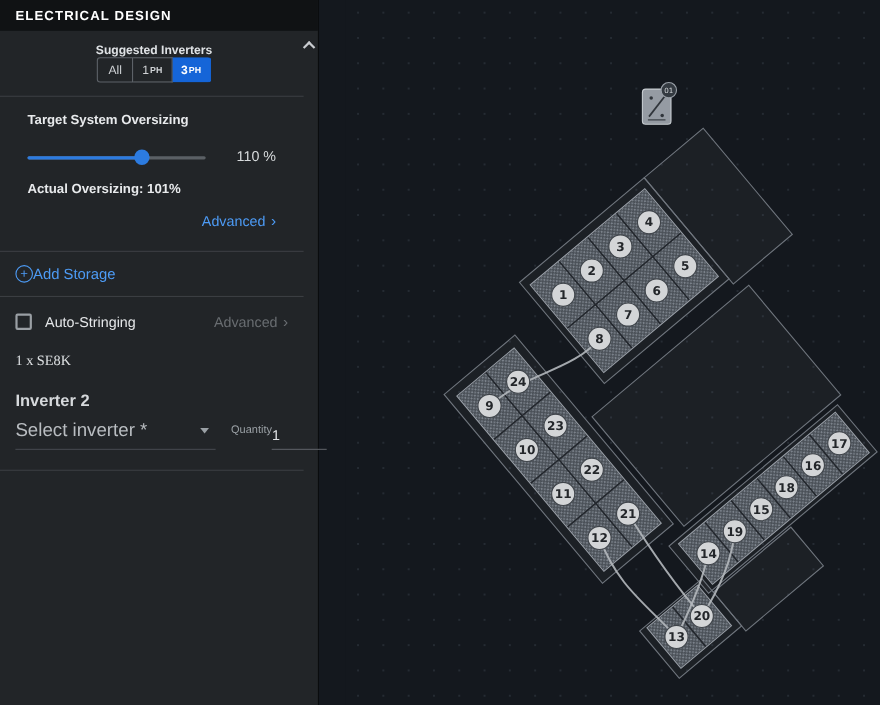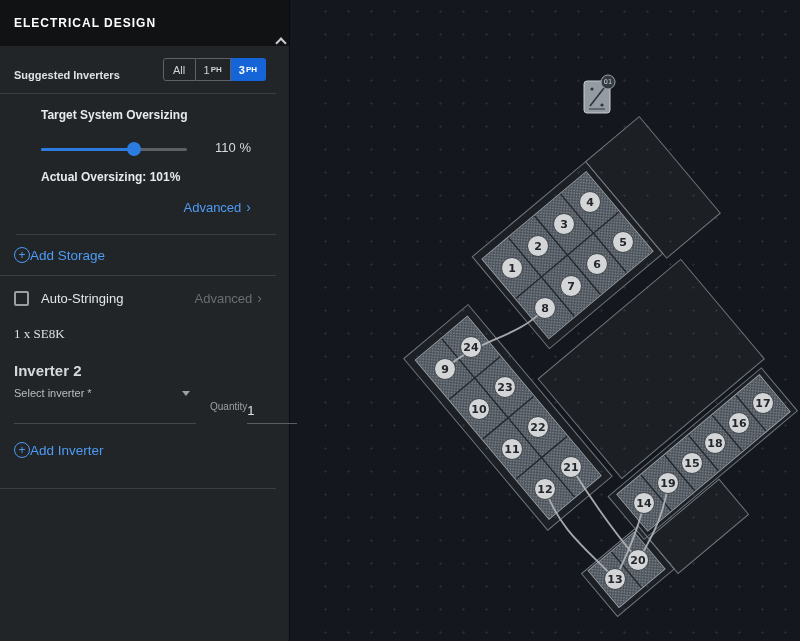--- a/index.html
+++ b/index.html
@@ -8,7 +8,7 @@
 
   
   .sidebar { width:290px; height:641px; background:#222528; position:relative; flex:none; border-right:1px solid #0a0c0e; }
-  .sidebar-header { height:46px; background:#101214; color:#ffffff; font-size:12px; font-weight:bold; letter-spacing:1px; display:flex; align-items:center; padding:0 14px; }
+  .sidebar-header { height:28px; background:#101214; color:#ffffff; font-size:12px; font-weight:bold; letter-spacing:1px; display:flex; align-items:center; padding:0 14px; }
   .sidebar-content { width:276px; }
   .scroll-up { position:absolute; top:39px; right:4px; width:8px; height:8px; border-top:2px solid #c9ccd0; border-left:2px solid #c9ccd0; transform:rotate(45deg); cursor:pointer; }
 

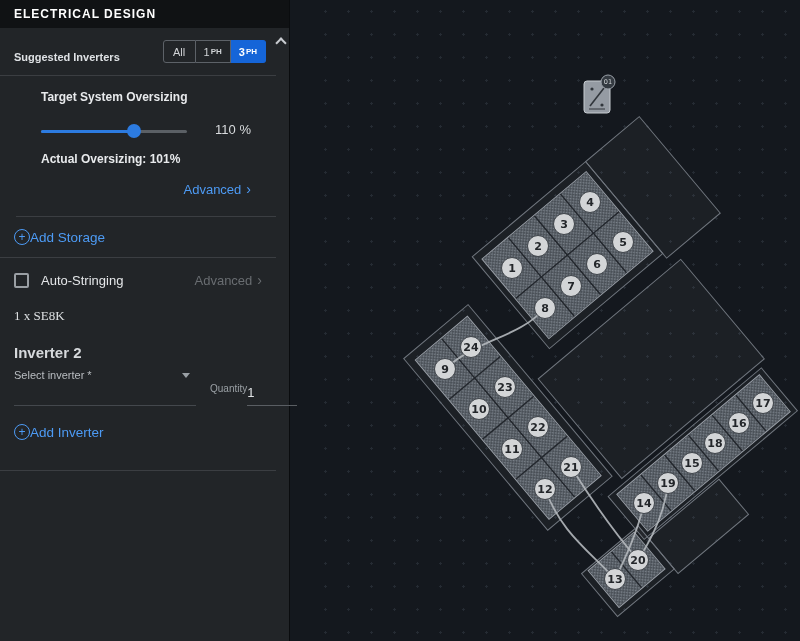--- a/index.html
+++ b/index.html
@@ -14,7 +14,7 @@
 
   .sec { border-bottom:1px solid #3b3e42; }
 
-  .row-suggested { display:flex; align-items:flex-end; justify-content:space-between; padding:12px 10px 12px 14px; }
+  .row-suggested { display:flex; align-items:center; justify-content:space-between; padding:12px 10px 12px 14px;flex-direction:column; }
   .row-suggested .lbl { font-size:11px; font-weight:bold; color:#dfe2e5; }
   .segmented { display:flex; }
   .seg { height:23px; min-width:33px; padding:0 8px; display:flex; align-items:center; justify-content:center; font-size:11px; color:#d0d3d6; border:1px solid #5d6268; background:transparent; cursor:pointer; }

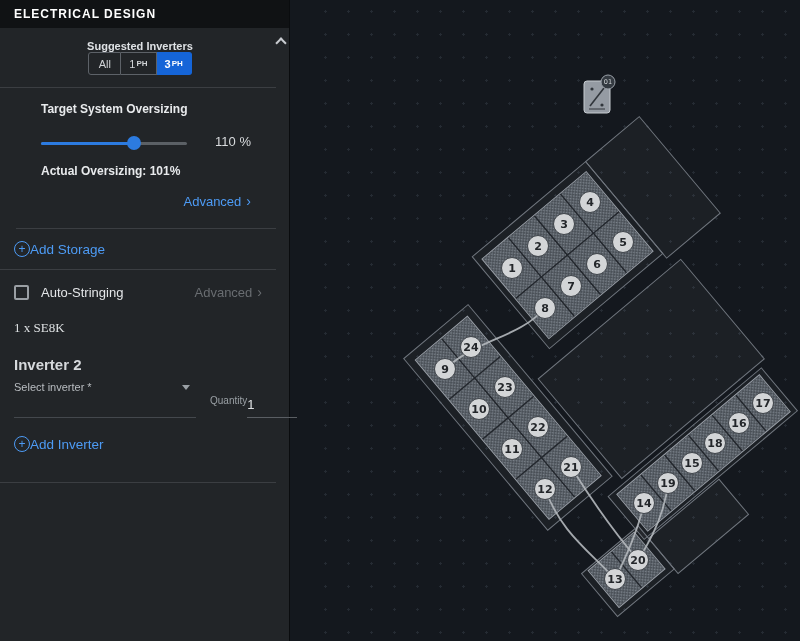--- a/index.html
+++ b/index.html
@@ -24,7 +24,7 @@
   .seg.active { background:#1565d8; border-color:#1565d8; color:#fff; font-weight:bold; }
   .seg .ph { font-size:8px; margin-left:1px; font-weight:bold; }
 
-  .sec-oversizing { padding:14px 25px 6px 25px;margin-left:16px; }
+  .sec-oversizing { padding:14px 25px 6px 25px; }
   .ts-label { font-size:12px; font-weight:bold; color:#e8eaec; margin-bottom:16px; }
   .slider-row { position:relative; height:22px; margin-bottom:8px; }
   .slider-track { position:absolute; left:0; right:64px; top:10px; height:3px; background:#5b6065; border-radius:3px; cursor:pointer; }

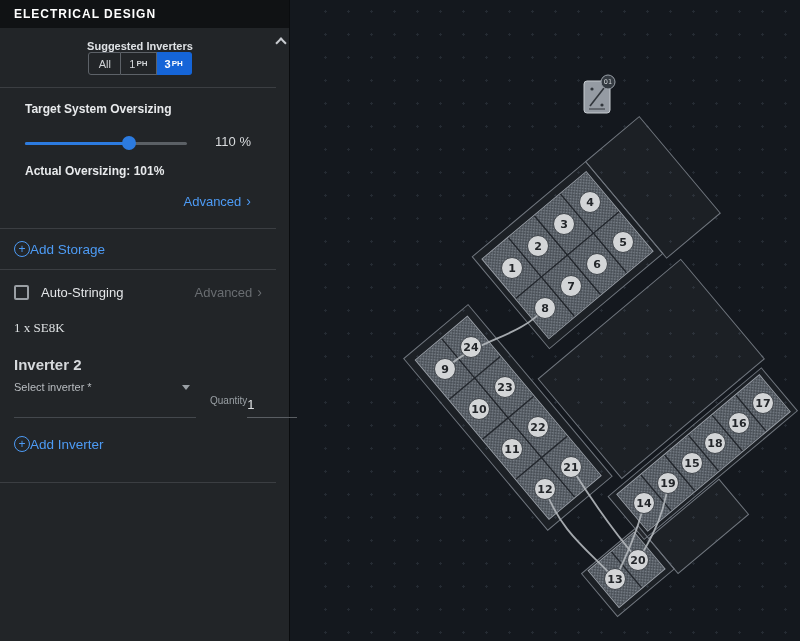--- a/index.html
+++ b/index.html
@@ -49,7 +49,7 @@
   .summary { font-size:13px; color:#dde0e2; padding:8px 0 10px;font-family:Liberation Serif, serif; }
   .inv2 { font-size:15px; font-weight:bold; color:#d6d9dc; padding:10px 0 6px; }
   .select-row { display:flex; align-items:flex-end; padding:2px 0 4px; }
-  .select-field { flex:1; display:flex; align-items:center; justify-content:space-between; font-size:11px; color:#b9bdc1; border-bottom:1px solid #44484d; padding-bottom:24px; cursor:pointer; }
+  .select-field { flex:1; display:flex; align-items:center; justify-content:space-between; font-size:17px; color:#b9bdc1; border-bottom:1px solid #44484d; padding-bottom:7px; cursor:pointer; }
   .caret-down { width:0; height:0; border-left:4px solid transparent; border-right:4px solid transparent; border-top:5px solid #9aa0a5; margin-right:6px; }
   .qty-block { width:52px; margin-left:14px; display:flex; flex-direction:row; }
   .qty-label { font-size:10px; color:#9aa0a5; margin-bottom:4px; }

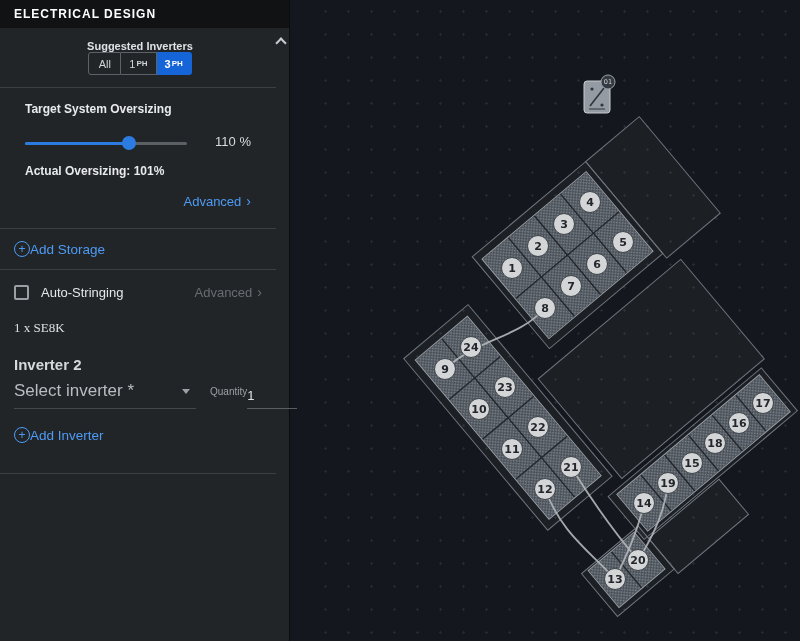--- a/index.html
+++ b/index.html
@@ -130,10 +130,6 @@
             <span class="qty-label">Quantity</span>
             <input class="qty-input" value="1" style="">
           </div>
-        </div>
-        <div class="add-row add-inverter" style="padding-left:0;">
-          <span class="plus-icon"></span>
-          <span>Add Inverter</span>
         </div>
       </div>
 

